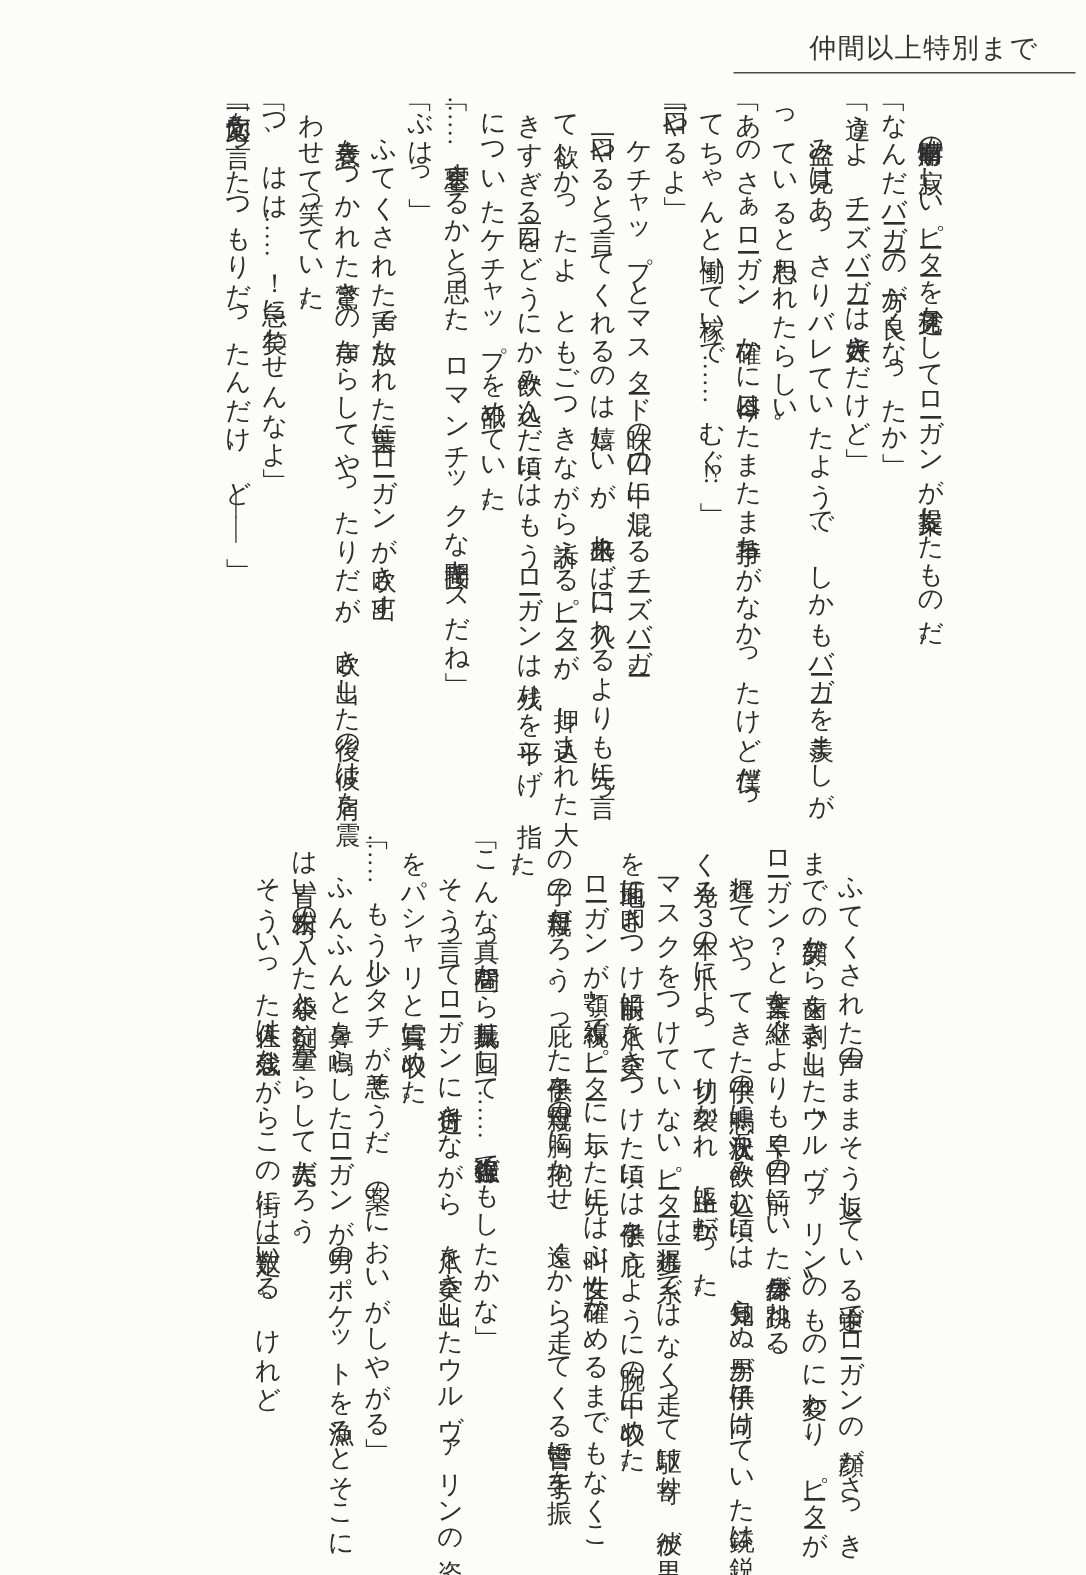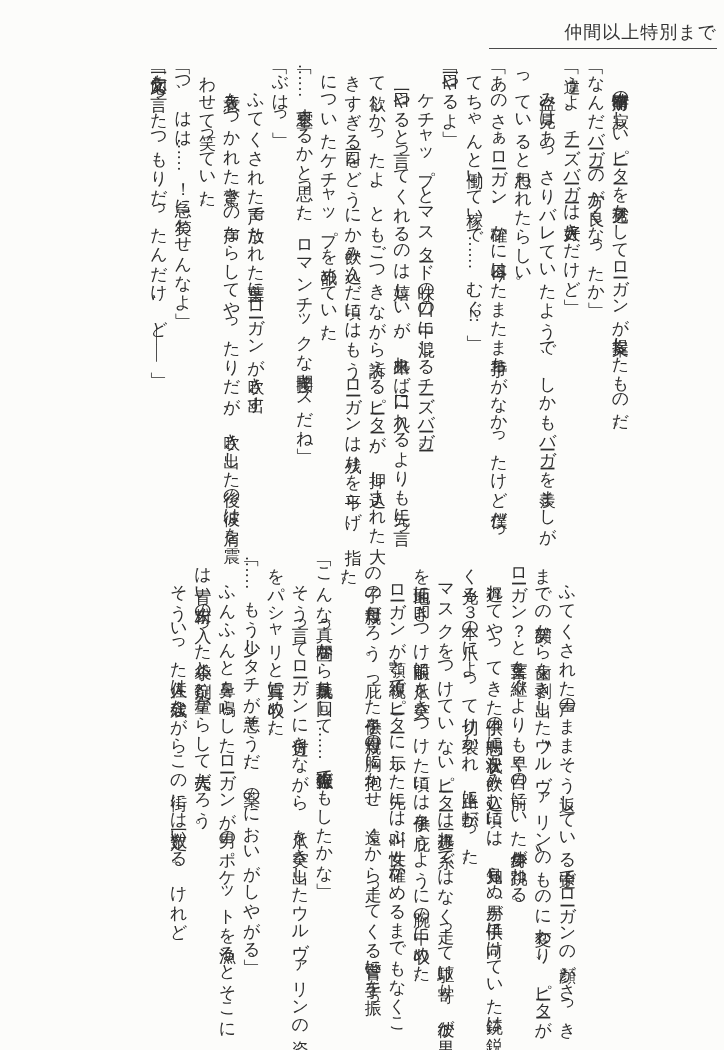--- a/index.html
+++ b/index.html
@@ -20,7 +20,7 @@
     height: 29px;
     border-bottom: 1.5px solid #4a4a4a;
     box-sizing: border-box;
-    text-align: right;
+    text-align: center;
     padding-left: 26px;
     font-size: 18px;
     letter-spacing: 1px;

